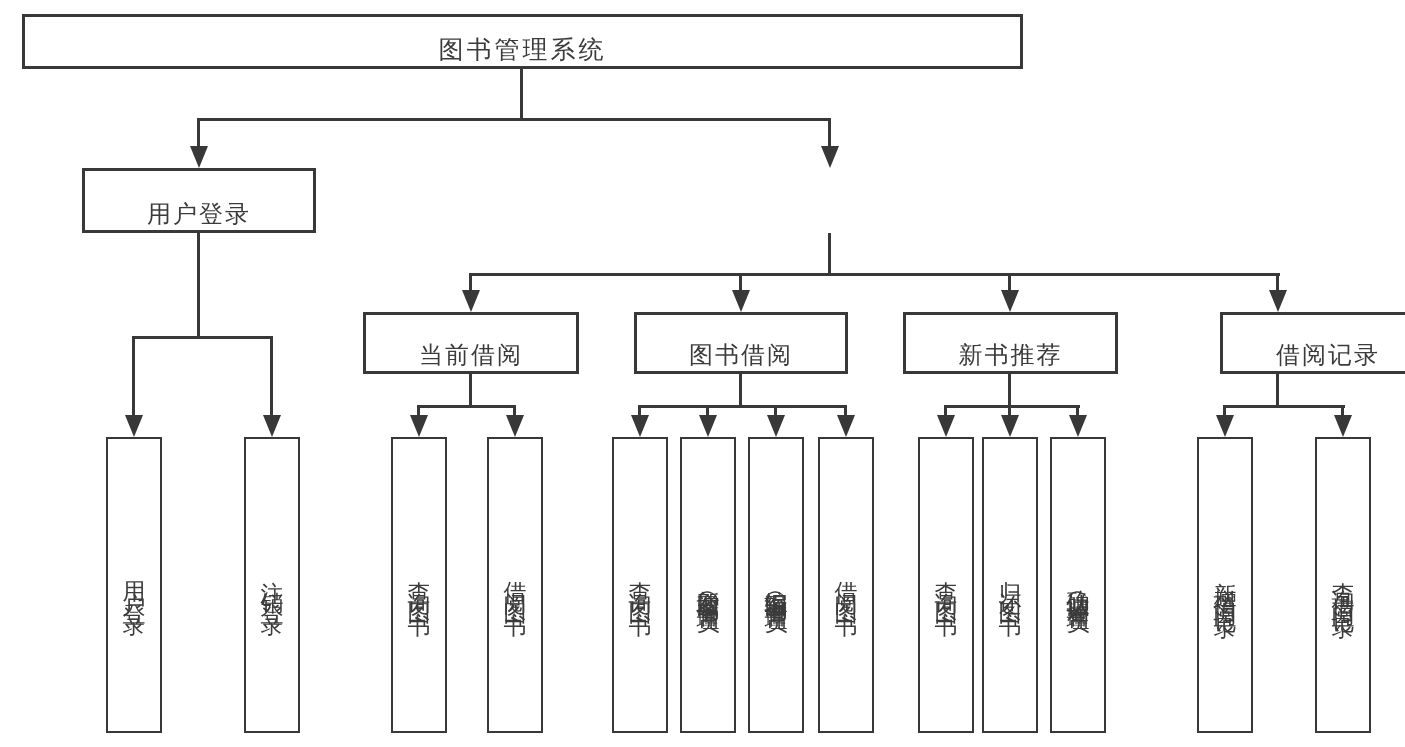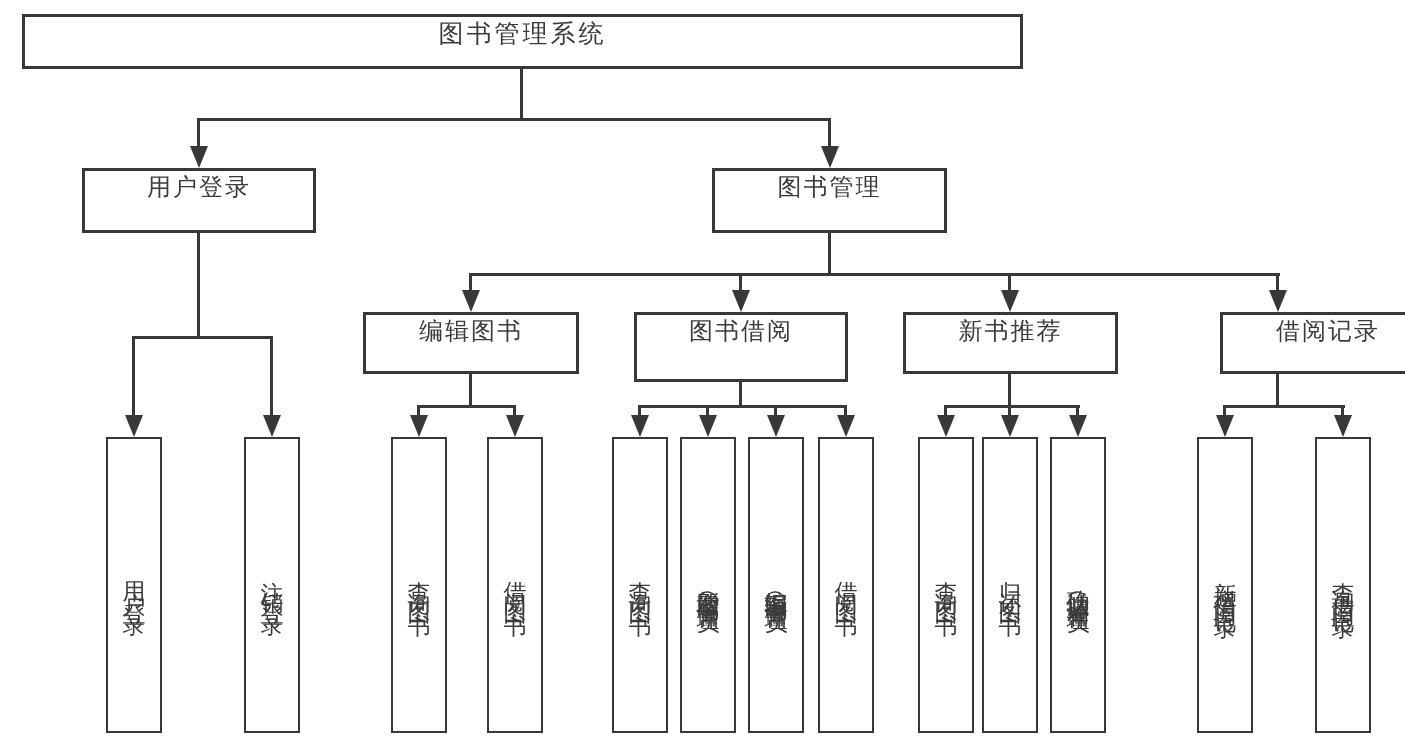--- a/index.html
+++ b/index.html
@@ -24,7 +24,7 @@
 
   
   .hnode{position:absolute;box-sizing:border-box;background:var(--box-bg);
-         border:3px solid var(--line);display:flex;align-items:flex-start;justify-content:center;
+         border:3px solid var(--line);display:flex;align-items:flex-end;justify-content:center;
          color:var(--text);font-size:24px;letter-spacing:2px;z-index:2;white-space:nowrap;}
   .hnode.title{font-size:25px;letter-spacing:3px;}
 

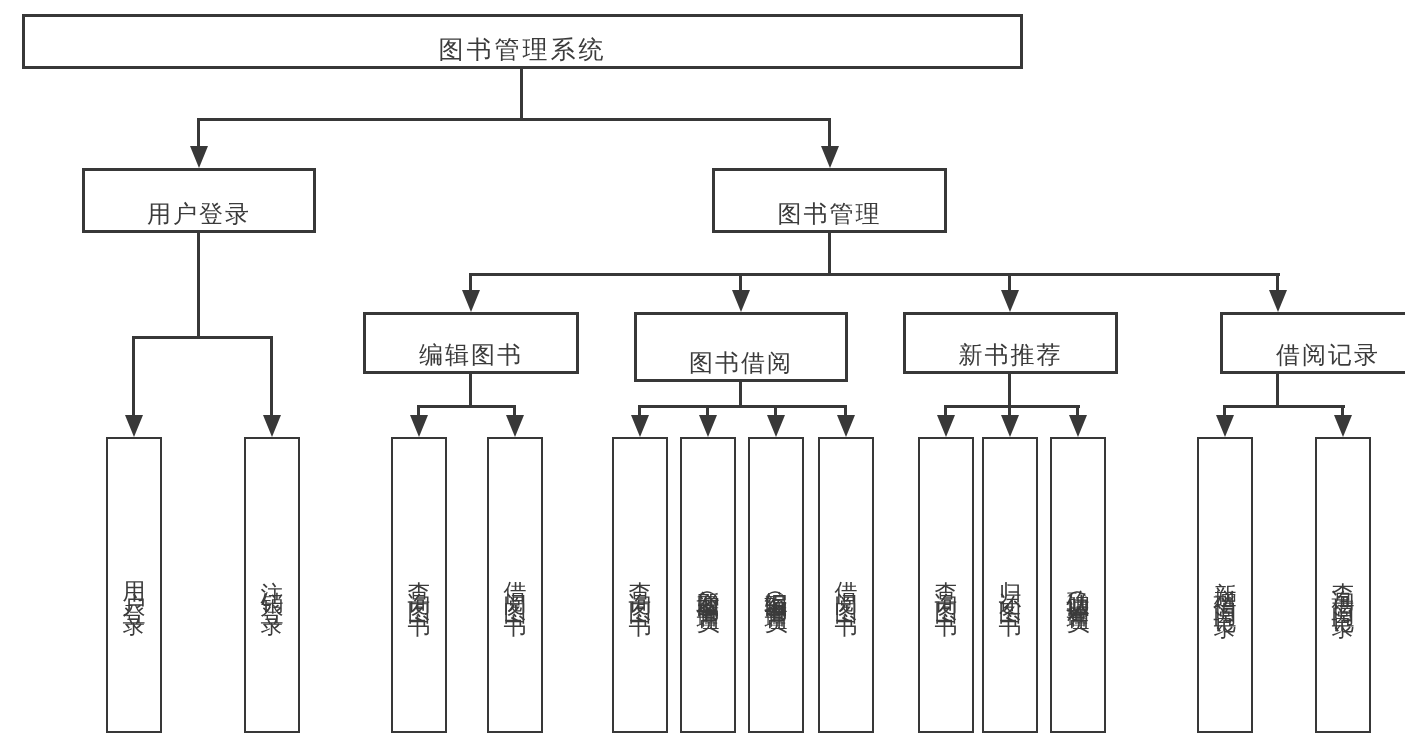--- a/index.html
+++ b/index.html
@@ -112,9 +112,6 @@
   <div class="hnode" style="left:82px;top:168px;width:234px;height:65px;">
     <span>用户登录</span>
   </div>
-  <div class="hnode" style="left:712px;top:168px;width:235px;height:65px;">
-    <span>图书管理</span>
-  </div>
 
   <div class="hnode" style="left:363px;top:312px;width:216px;height:62px;">
     <span>编辑图书</span>

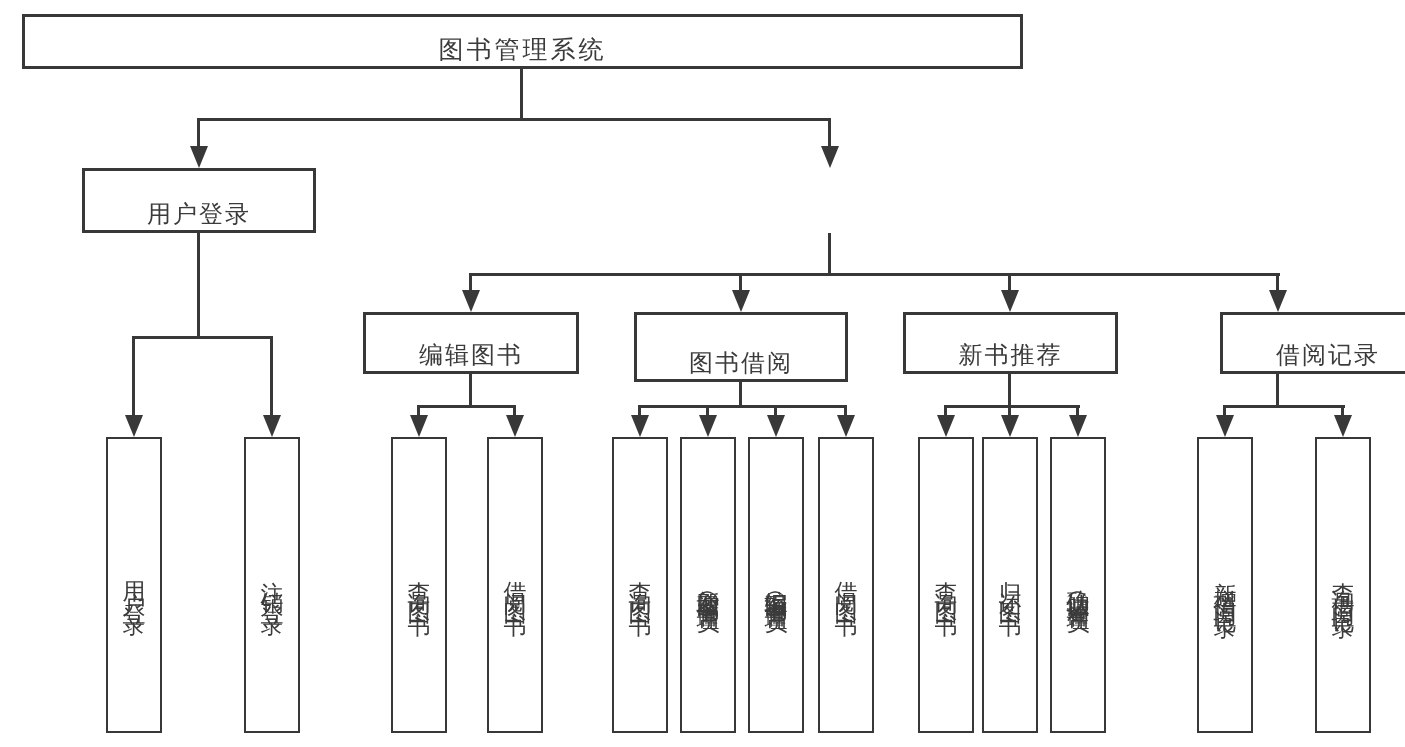--- a/index.html
+++ b/index.html
@@ -114,7 +114,7 @@
   </div>
 
   <div class="hnode" style="left:363px;top:312px;width:216px;height:62px;">
-    <span>编辑图书</span>
+    <span>当前借阅</span>
   </div>
   <div class="hnode" style="left:634px;top:312px;width:214px;height:70px;font-family:Liberation Mono, monospace;">
     <span>图书借阅</span>

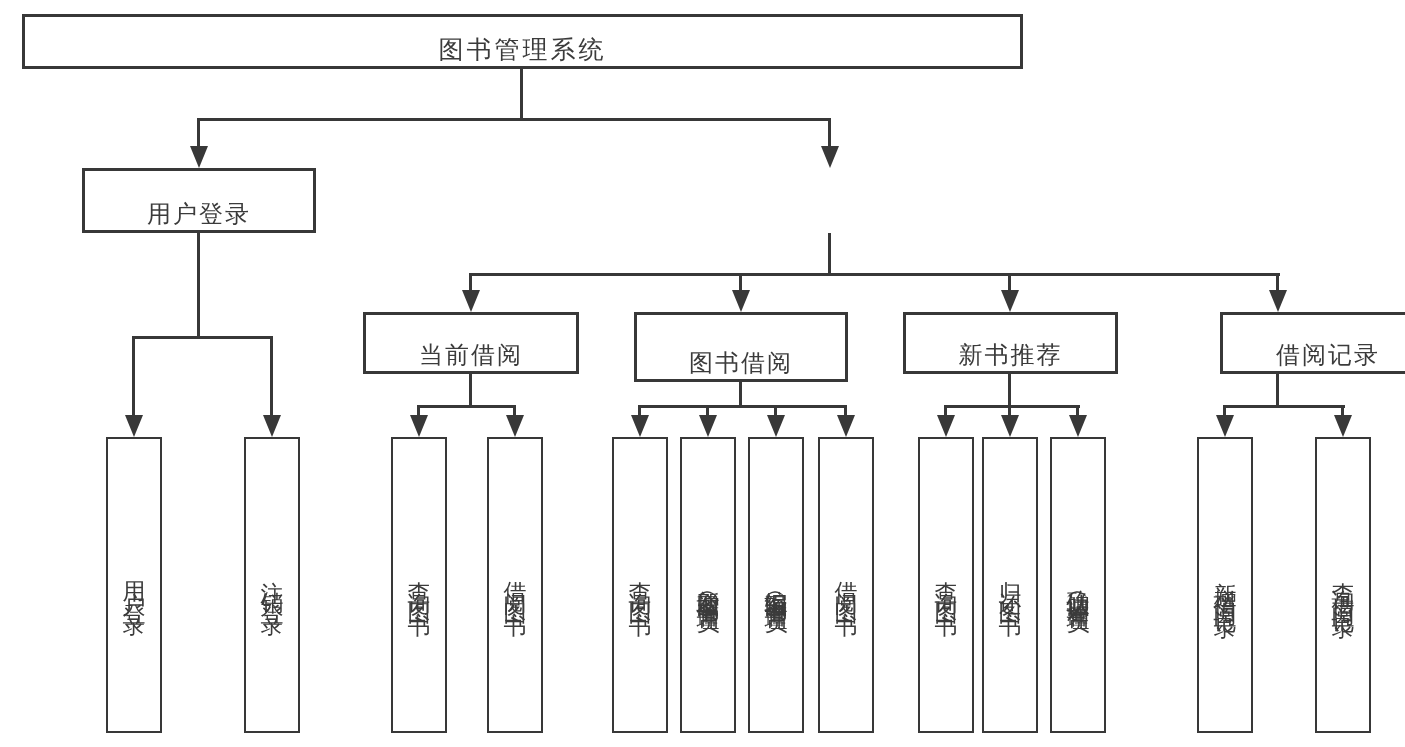--- a/index.html
+++ b/index.html
@@ -116,7 +116,7 @@
   <div class="hnode" style="left:363px;top:312px;width:216px;height:62px;">
     <span>当前借阅</span>
   </div>
-  <div class="hnode" style="left:634px;top:312px;width:214px;height:70px;font-family:Liberation Mono, monospace;">
+  <div class="hnode" style="left:634px;top:312px;width:214px;height:62px;font-family:Liberation Mono, monospace;">
     <span>图书借阅</span>
   </div>
   <div class="hnode" style="left:903px;top:312px;width:215px;height:62px;">

